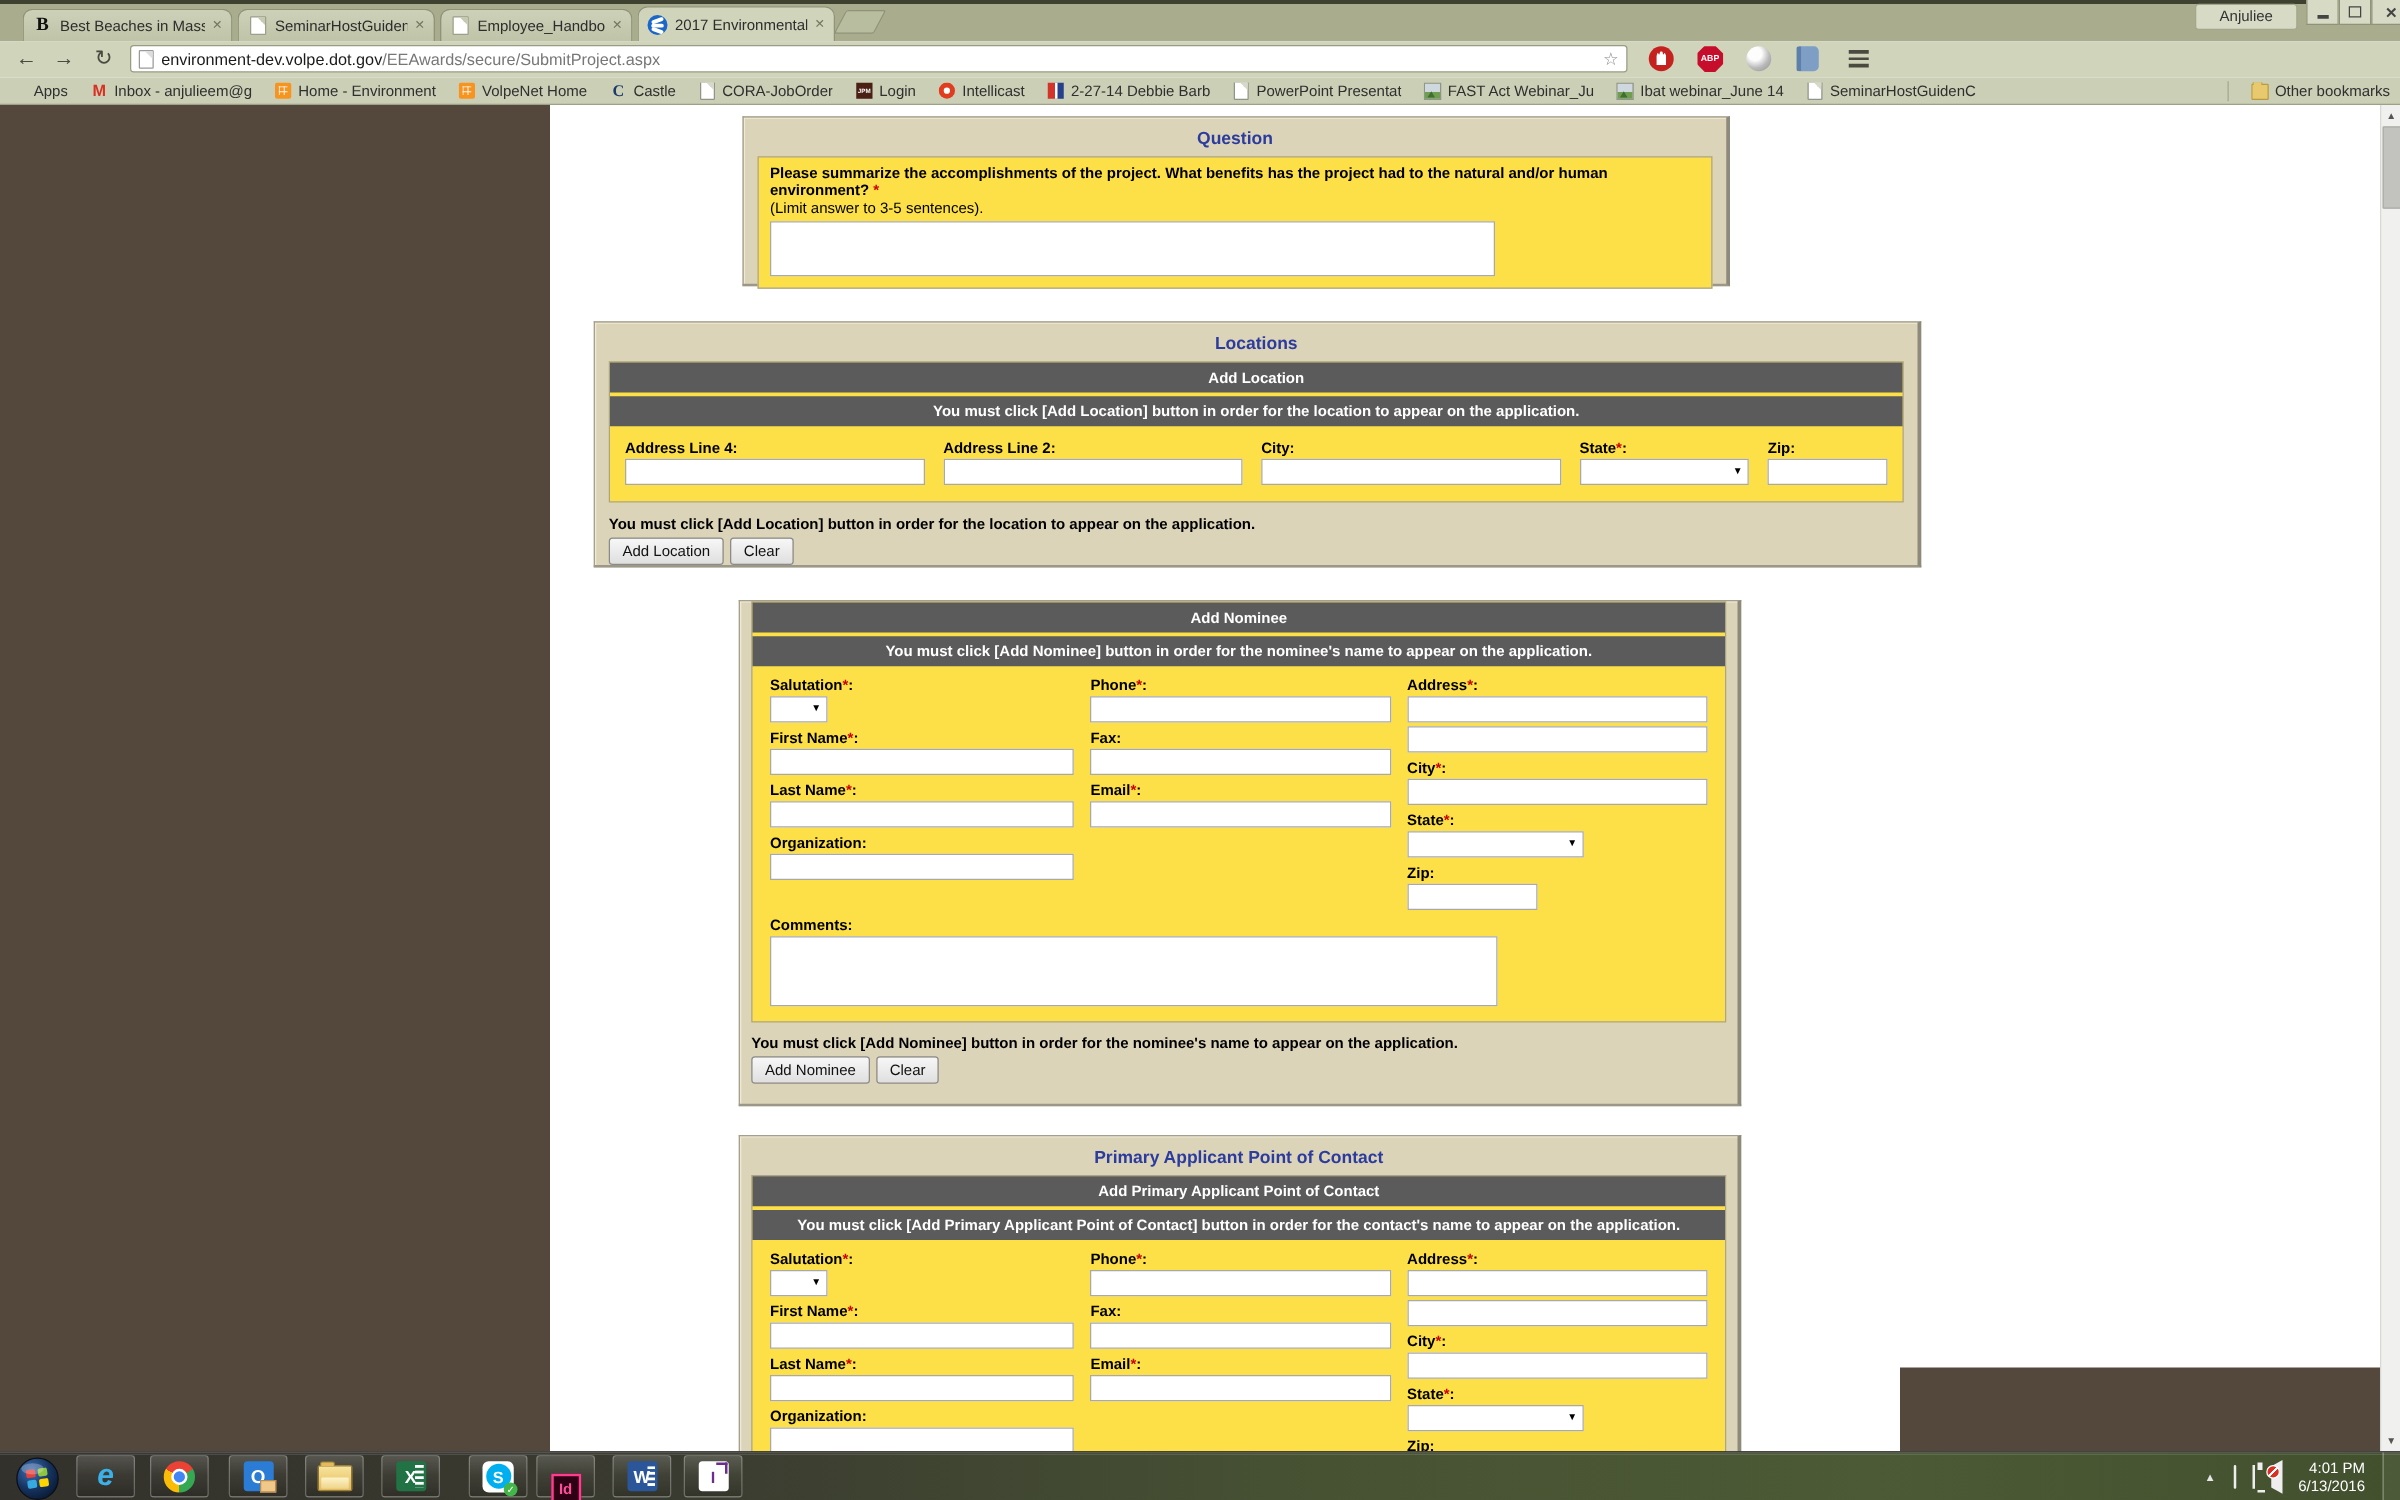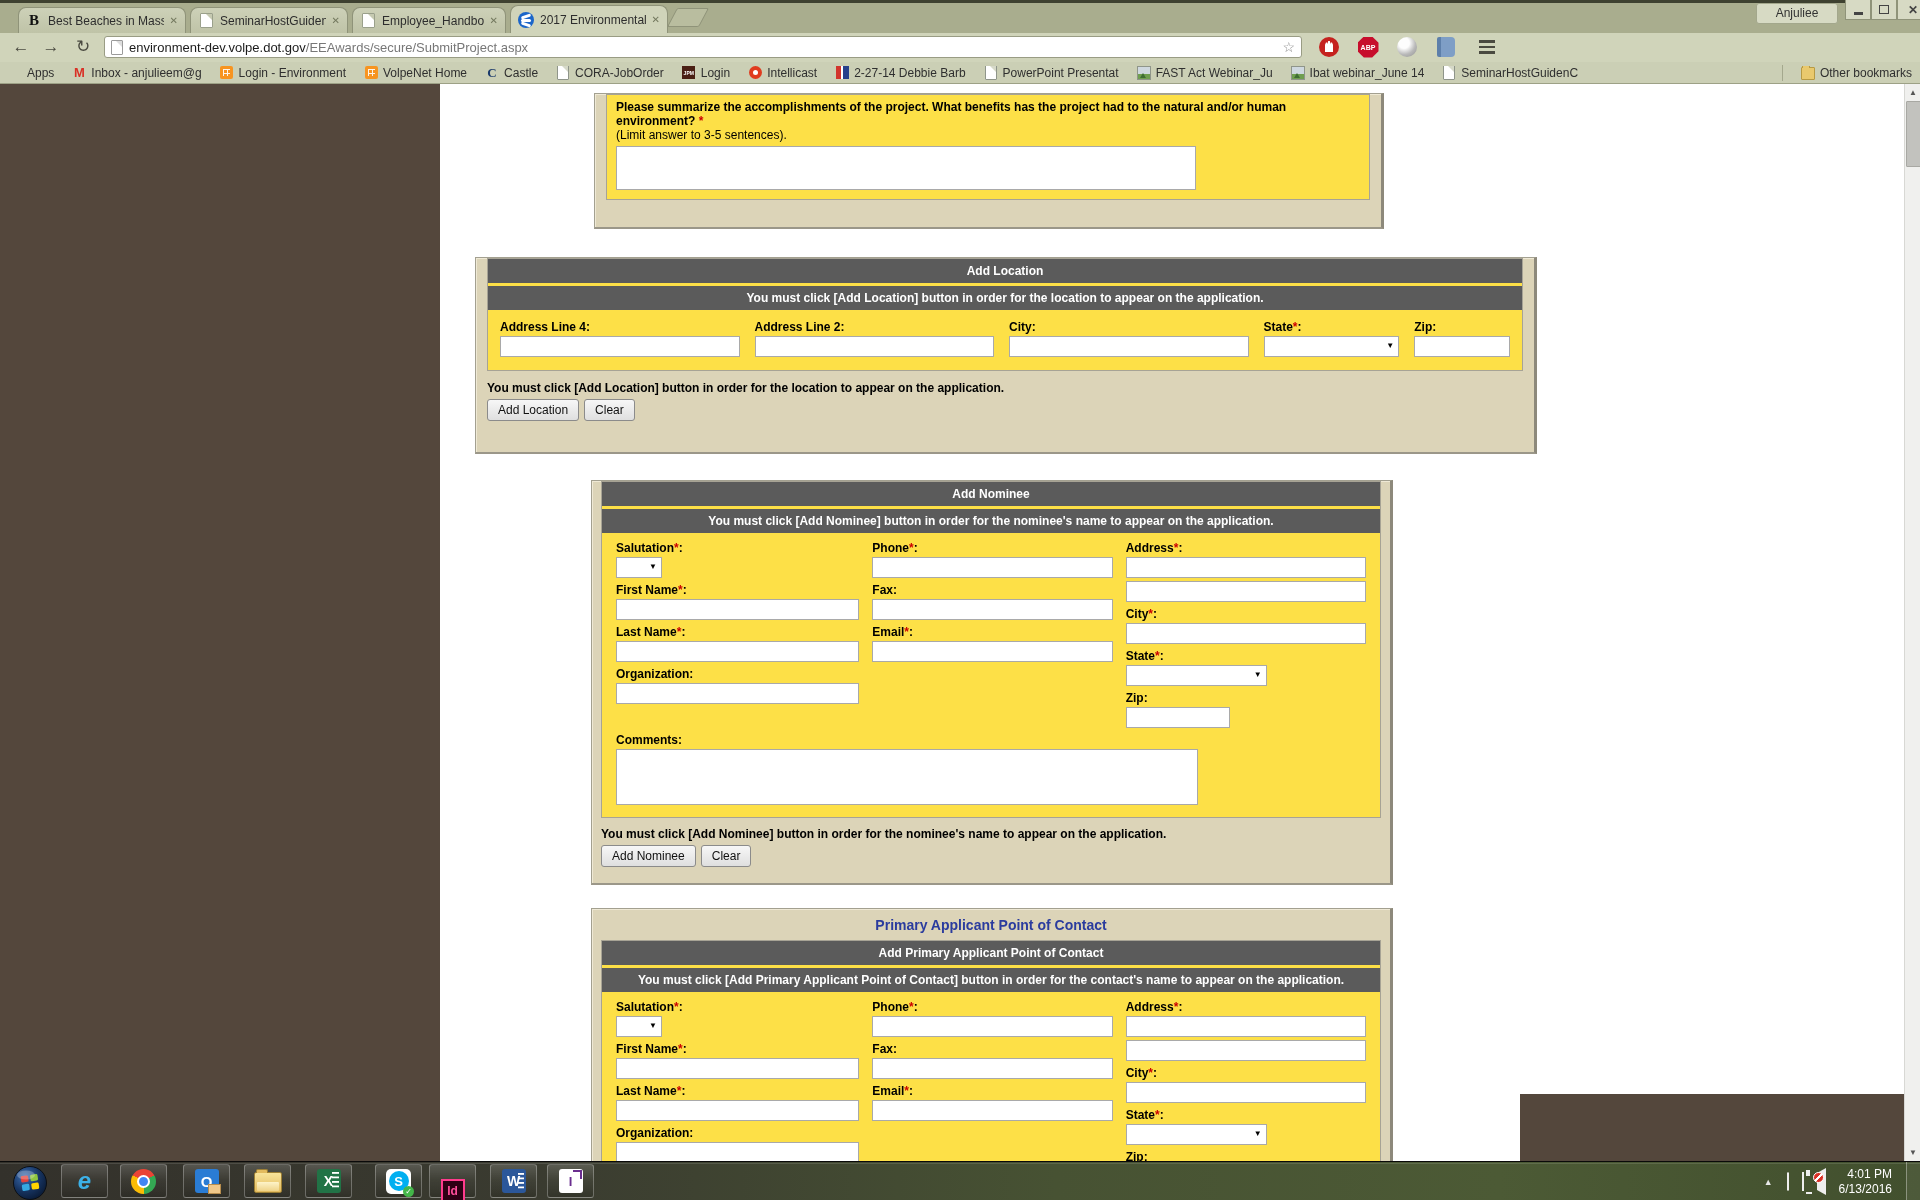--- a/index.html
+++ b/index.html
@@ -245,7 +245,7 @@
           <span class="bmi">
             <span class="i-orange"></span>
           </span>
-          <span>Login - Environment</span>
+          <span>Home - Environment</span>
         </div>
       <div class="bm">
           <span class="bmi">

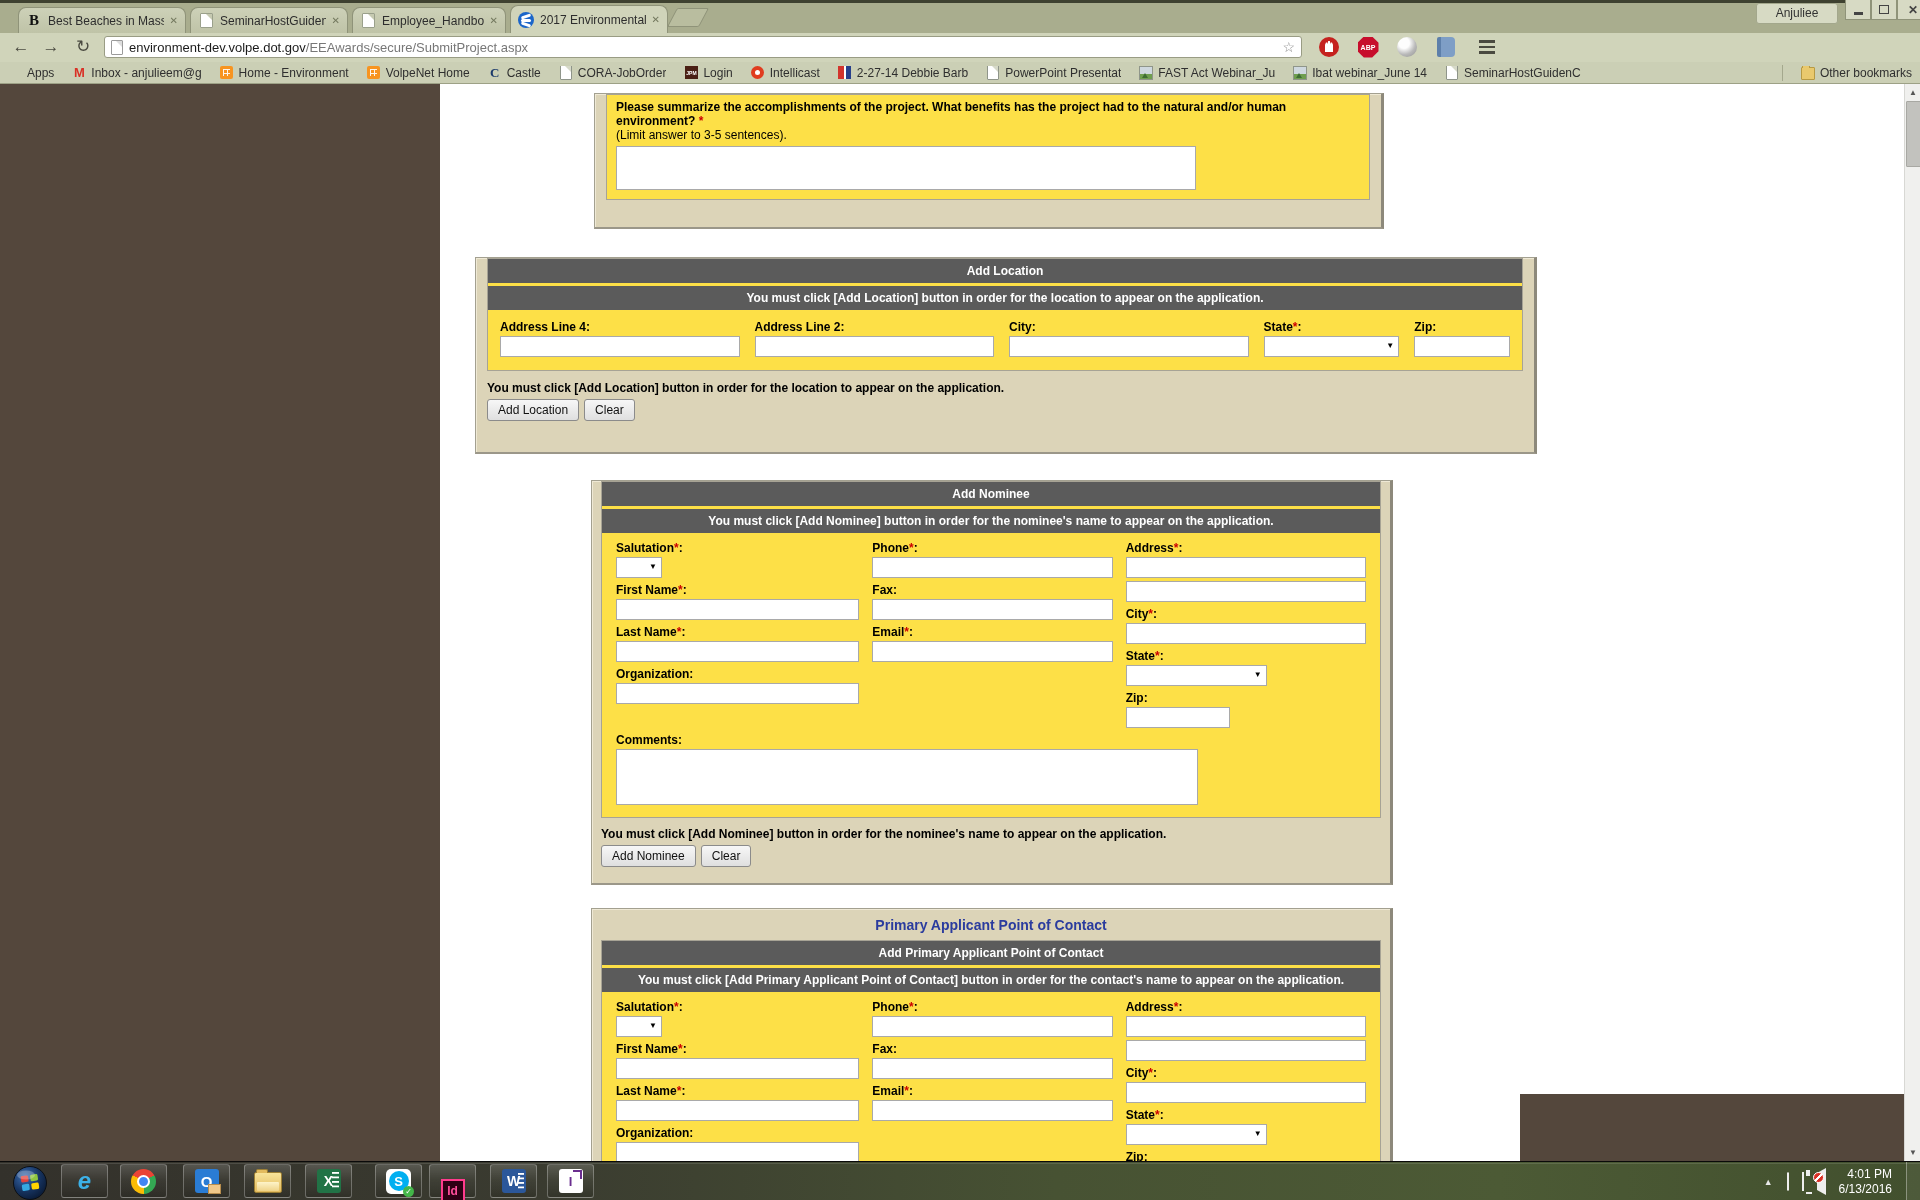--- a/index.html
+++ b/index.html
@@ -320,6 +320,7 @@
     <div class="brown-right"></div>
 
     <div class="panel" style="left:594px;top:9px;width:790px;height:136px;">
+      <div class="panel-title">Question</div>
       <div class="inner" style="padding:5px 9px 9px;">
         <div style="font-size:12px;font-weight:bold;"><span>Please summarize the accomplishments of the project. What benefits has the project had to the natural and/or human environment?</span> <span class="req">*</span><br>
           <span style="font-weight:normal;">(Limit answer to 3-5 sentences).</span>

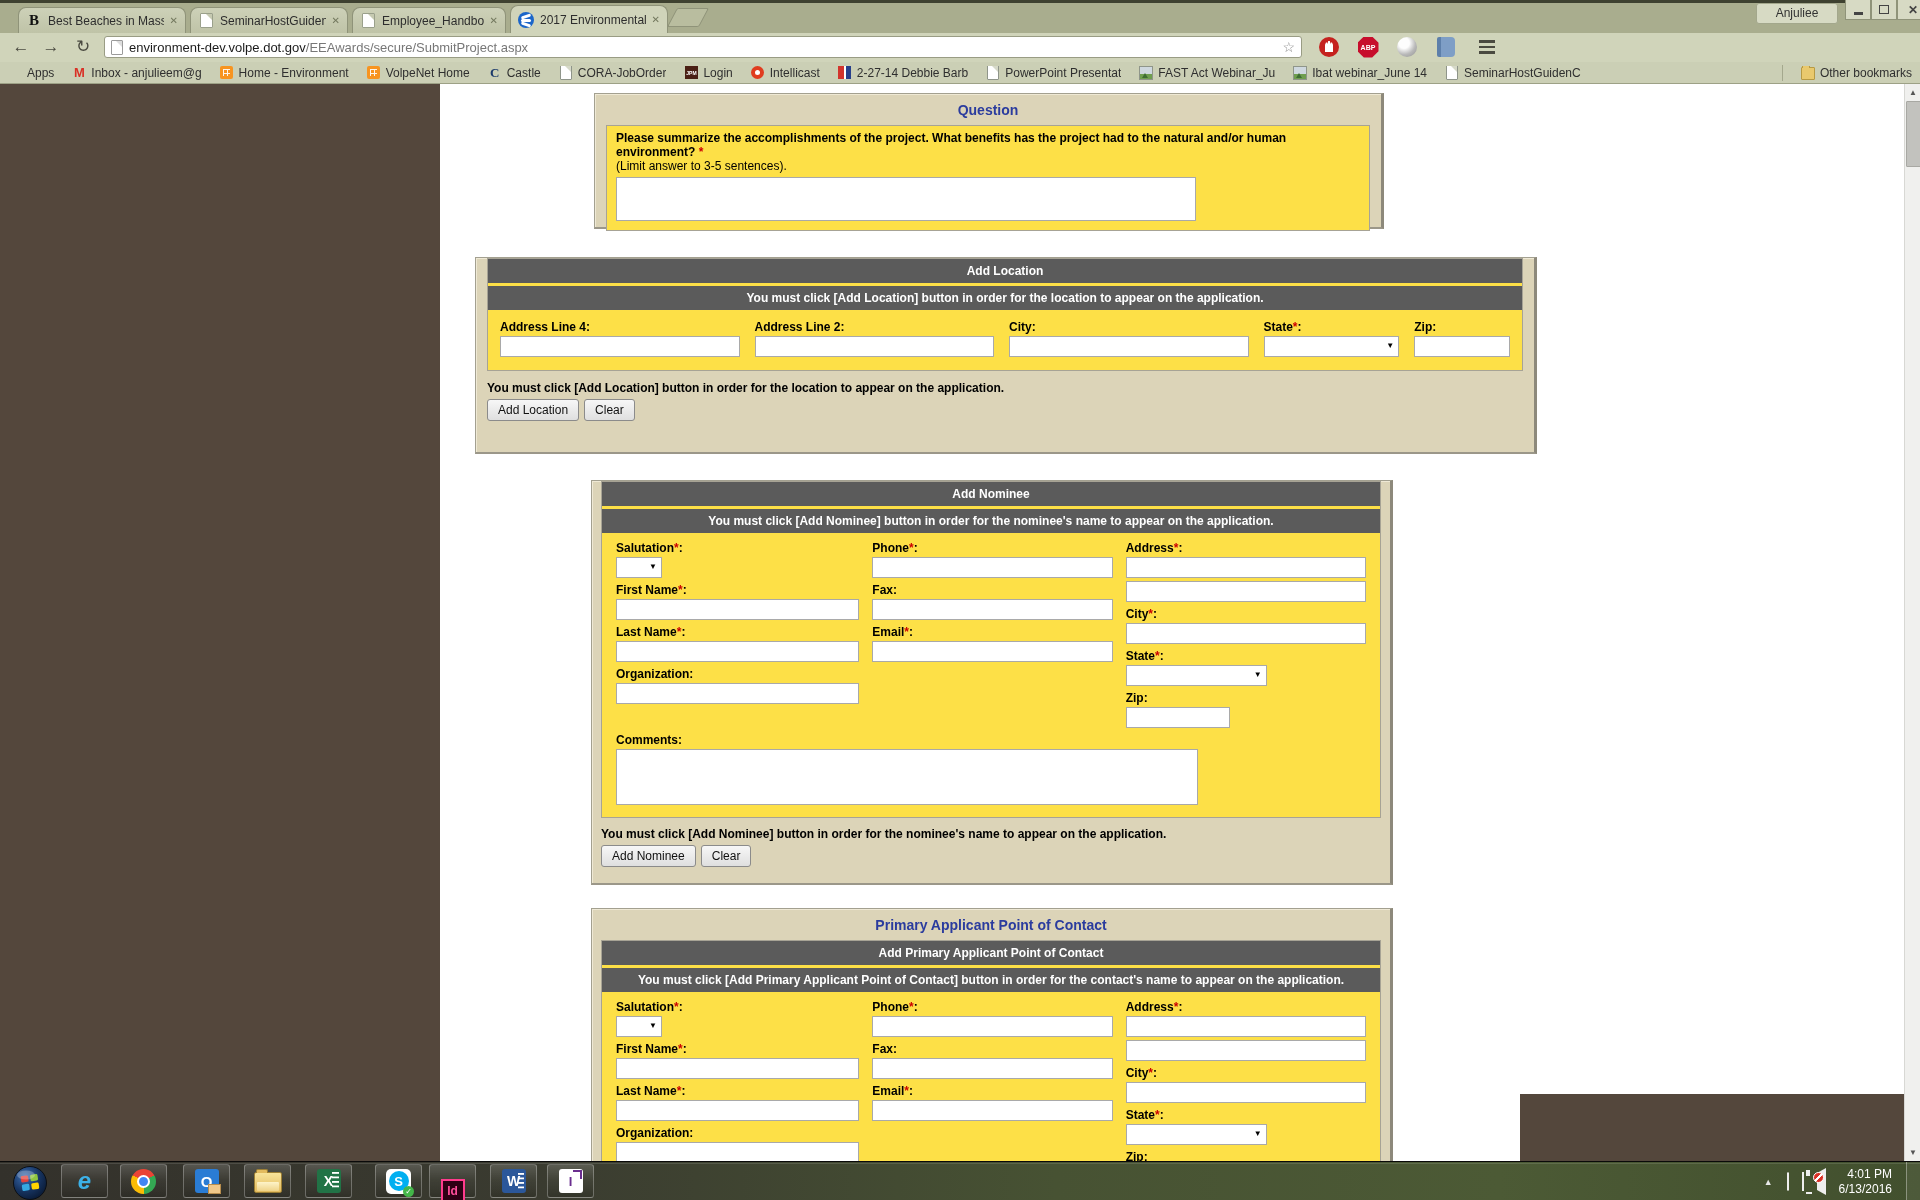--- a/index.html
+++ b/index.html
@@ -330,6 +330,7 @@
     </div>
 
     <div class="panel" style="left:475px;top:173px;width:1062px;height:197px;">
+      <div class="panel-title">Locations</div>
       <div class="inner">
         <div class="gbar">Add Location</div>
         <div class="gbar">You must click [Add Location] button in order for the location to appear on the application.</div>

